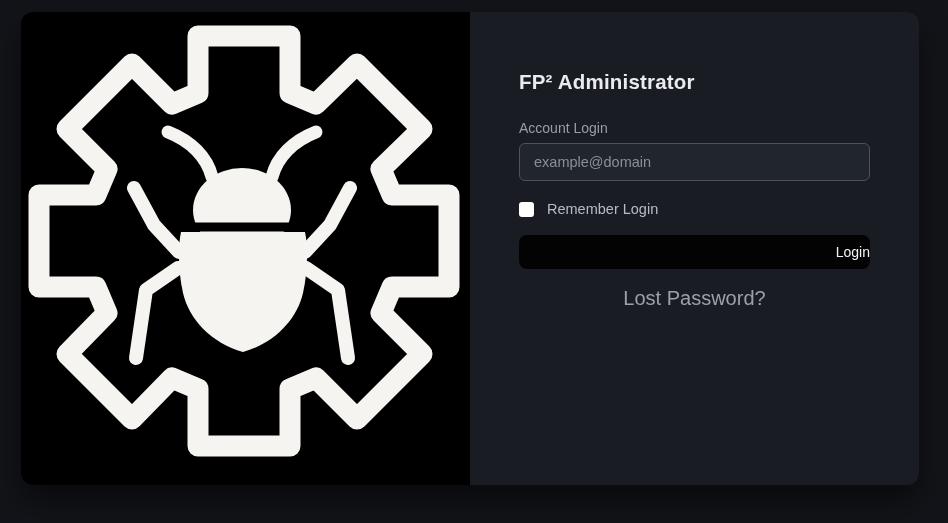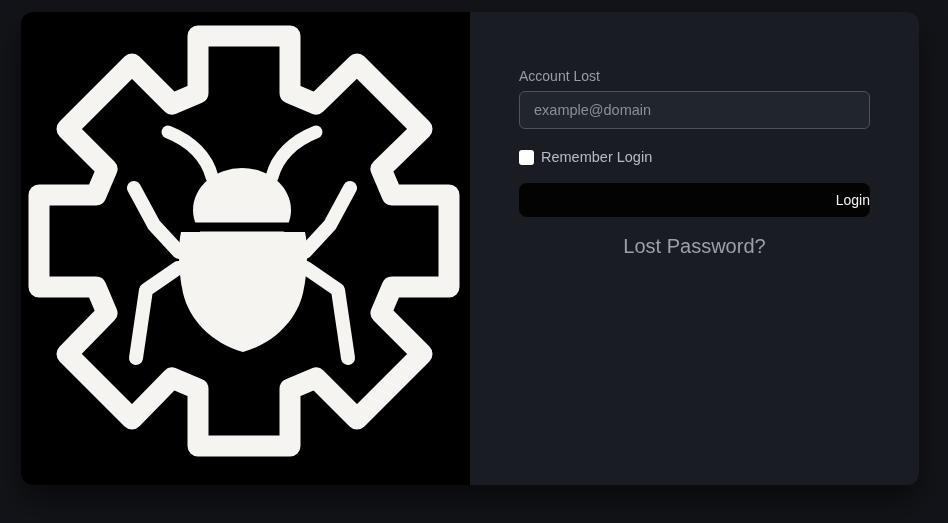--- a/index.html
+++ b/index.html
@@ -129,6 +129,7 @@
 
   <div class="form-panel">
 
+    <div class="title">FP² Administrator</div>
 
     <div class="mail-group">
       <label class="field-label">Account Lost</label>

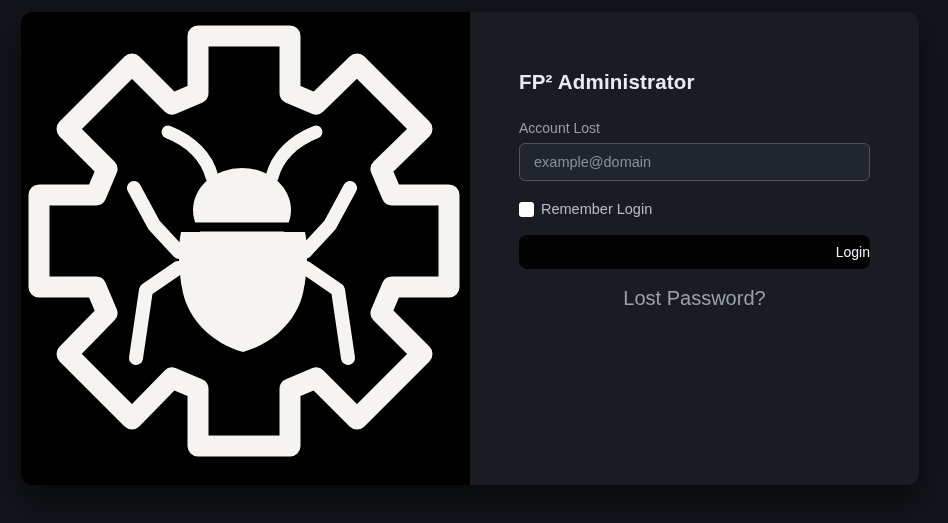--- a/index.html
+++ b/index.html
@@ -132,7 +132,7 @@
     <div class="title">FP² Administrator</div>
 
     <div class="mail-group">
-      <label class="field-label">Account Lost</label>
+      <label class="field-label">Account Login</label>
       <input type="text" class="text-input" placeholder="example@domain" style="">
     </div>
 

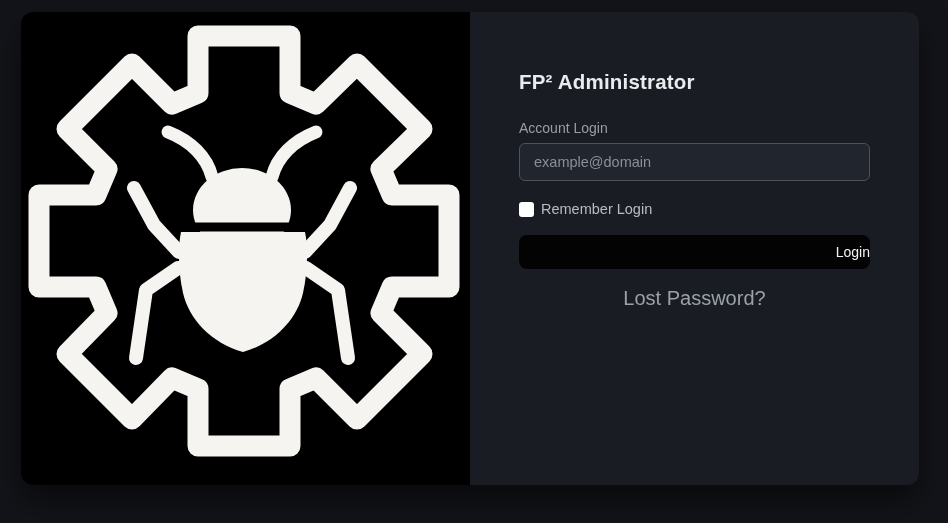--- a/index.html
+++ b/index.html
@@ -65,7 +65,7 @@
   .remember-row {
     display: flex;
     align-items: center;
-    gap: 7px;
+    gap: 13px;
     margin-bottom: 18px;
     cursor: default;
   }

